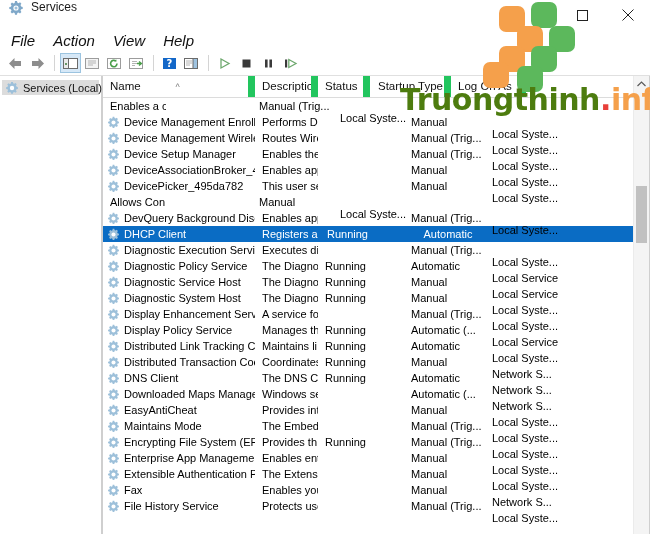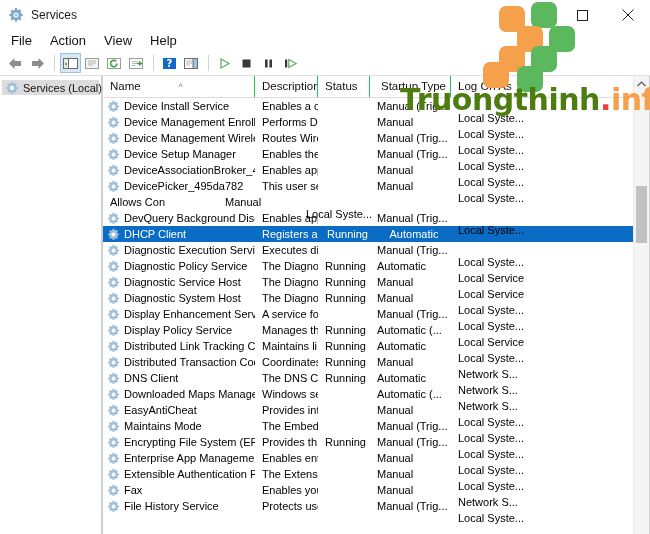--- a/index.html
+++ b/index.html
@@ -23,7 +23,7 @@
     height: 30px;
     background: #ffffff;
     display: flex;
-    align-items: center;
+    align-items: flex-start;
     position: relative;
     z-index: 5;
   }

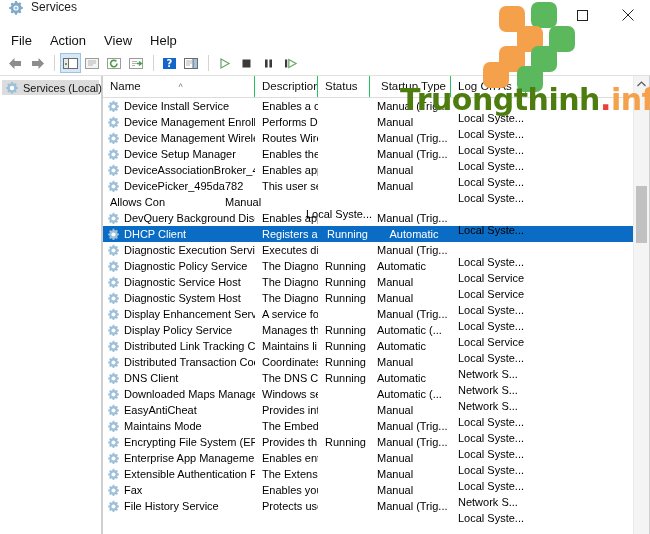--- a/index.html
+++ b/index.html
@@ -64,11 +64,12 @@
     z-index: 5;
   }
   .menuitem {
-    font-size: 13px;
+    font-size: 15px;
     color: #111;
     padding: 2px 9px 2px 3px;
     margin-right: 6px;
     white-space: nowrap;
+    font-style: italic;
   }
 
   

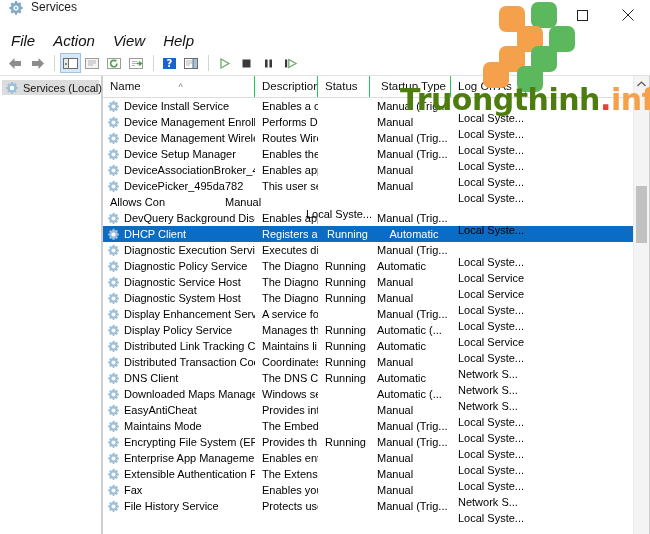--- a/index.html
+++ b/index.html
@@ -162,7 +162,7 @@
     color: #111;
     padding-left: 7px;
     line-height: 21px;
-    border-right: 1px solid #22c55e;
+    border-right: 7px solid #22c55e;
     box-sizing: border-box;
     white-space: nowrap;
     overflow: hidden;

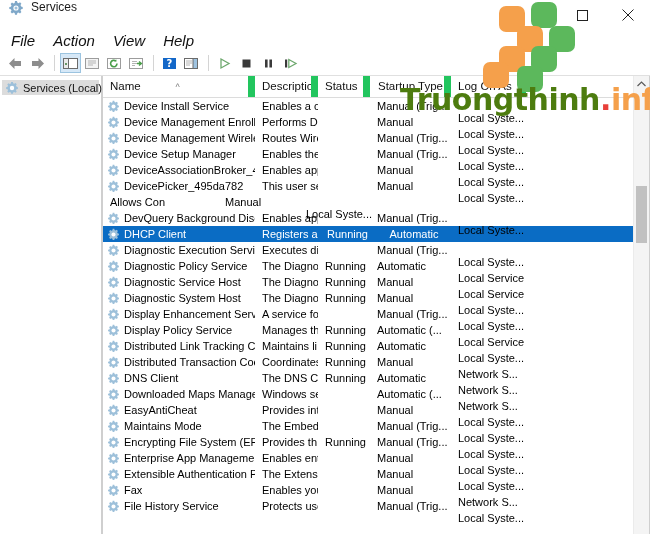--- a/index.html
+++ b/index.html
@@ -411,13 +411,6 @@
 
     <div class="lv-body" id="list-body">
         <div class="lv-row">
-          <div class="cell name">
-            <span class="svcicon"><svg viewBox="0 0 16 16" width="13" height="13">
-                <path fill="#9dc0da" d="M7 1h2l.3 1.6 1.3.6 1.4-.9 1.4 1.4-.9 1.4.6 1.3L14.7 7v2l-1.6.3-.6 1.3.9 1.4-1.4 1.4-1.4-.9-1.3.6L9 14.7H7l-.3-1.6-1.3-.6-1.4.9-1.4-1.4.9-1.4-.6-1.3L1.3 9V7l1.6-.3.6-1.3-.9-1.4 1.4-1.4 1.4.9 1.3-.6z"></path>
-                <circle cx="8" cy="8" r="2.5" fill="#ffffff"></circle>
-              </svg></span>
-            <span>Device Install Service</span>
-          </div>
           <div class="cell desc">Enables a c...</div>
           <div class="cell status"></div>
           <div class="cell start">Manual (Trig...</div>

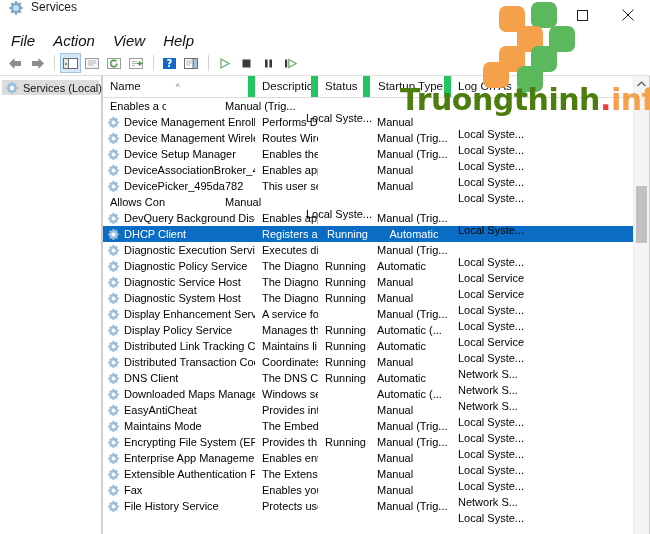--- a/index.html
+++ b/index.html
@@ -212,7 +212,7 @@
   .svcicon { width: 13px; height: 13px; flex: none; margin-right: 4px; }
   .cell.desc   { width: 63px; }
   .cell.status { width: 52px; }
-  .cell.start  { width: 81px; }
+  .cell.start  { width: 81px; margin-left: 34px; }
   .cell.logon  { width: 75px; margin-top: 24px; }
 
   

